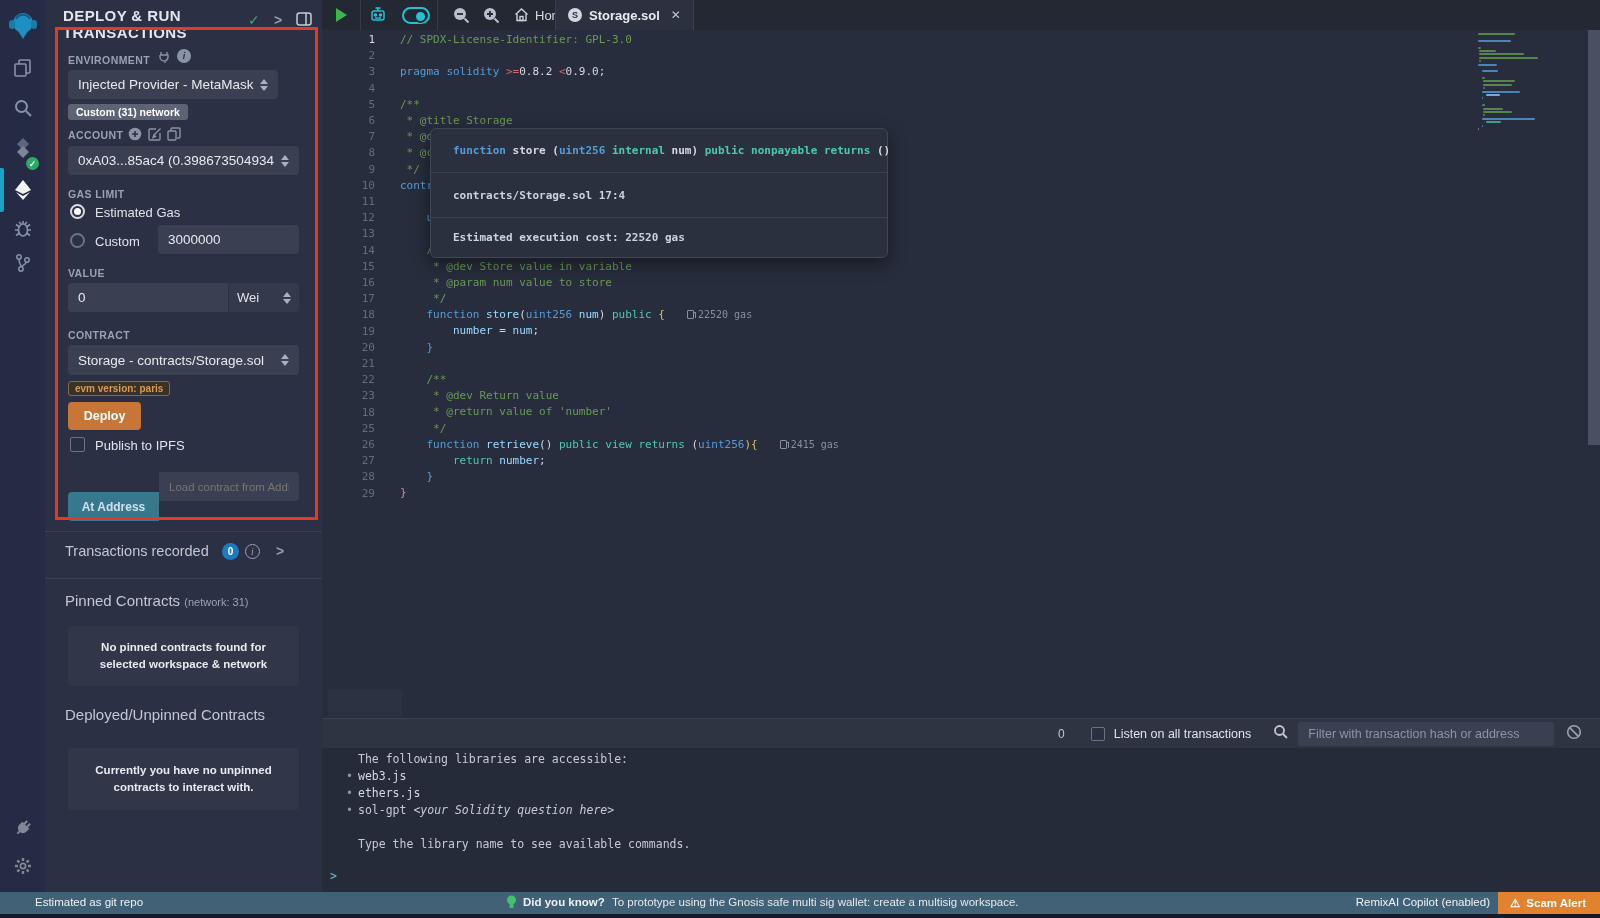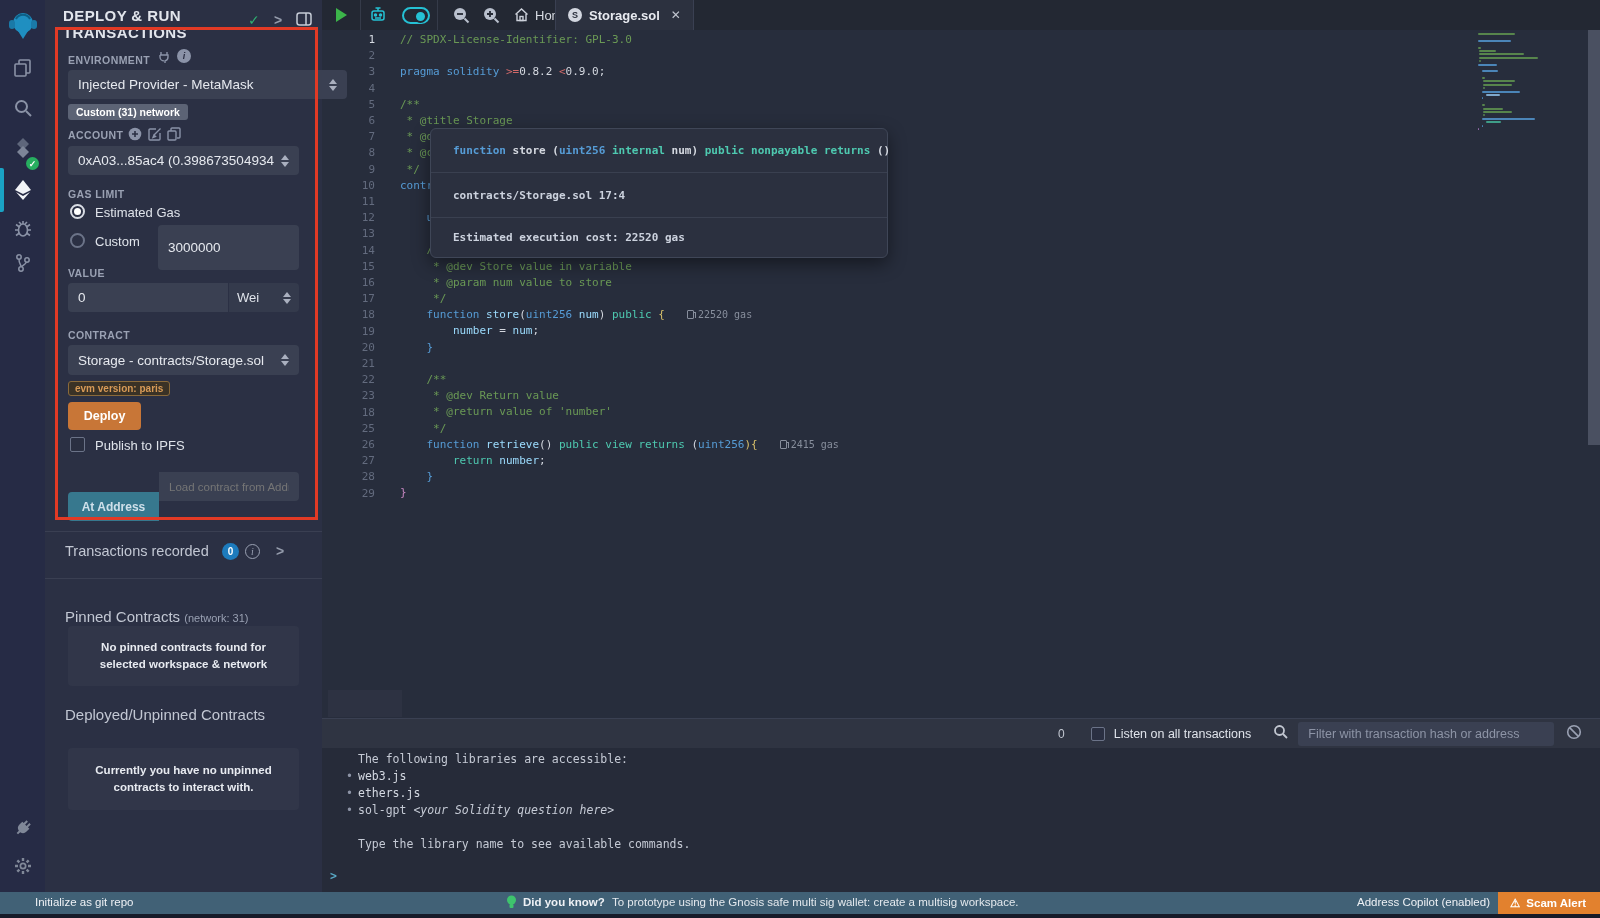--- a/index.html
+++ b/index.html
@@ -217,7 +217,7 @@
         </svg>
     </span>
     <span class="abs" style="left:132px;top:49px;width:14px;height:14px;border-radius:50%;background:#8b93a8;color:#2a2e42;font-size:9px;font-weight:bold;display:flex;align-items:center;justify-content:center;font-style:italic;">i</span>
-    <div class="sel" style="left:23px;top:70px;width:279px;">
+    <div class="sel" style="left:23px;top:70px;width:210px;">
       <span>Injected Provider - MetaMask</span>
       <span class="stepper">
           <i class="up"></i>

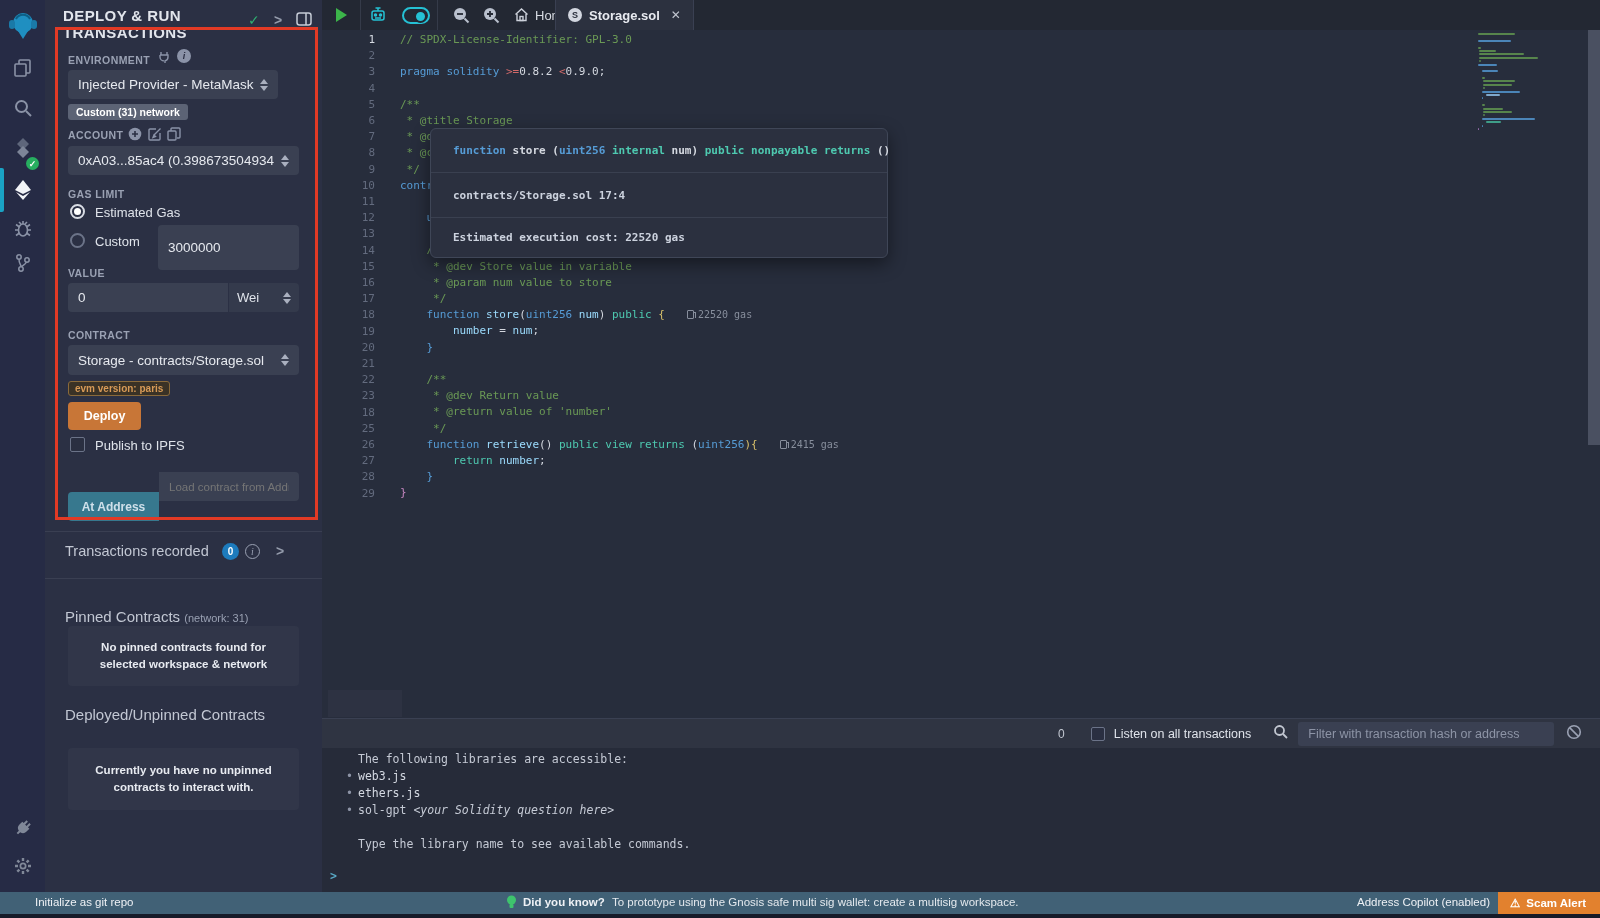--- a/index.html
+++ b/index.html
@@ -258,7 +258,7 @@
     <div class="rlabel" style="left:50px;top:205px;">Estimated Gas</div>
     <div class="radio un-r" style="left:25px;top:233px;"></div>
     <div class="rlabel" style="left:50px;top:234px;">Custom</div>
-    <input class="tinput" style="left: 113px; top: 225px; width: 141px; height: 45px;" value="3000000">
+    <input class="tinput" style="left: 113px; top: 225px; width: 141px; height: 29px;" value="3000000">
 
     <div class="lbl" style="left:23px;top:267px;">VALUE</div>
     <input class="tinput" style="left: 23px; top: 283px; width: 160px; height: 29px; border-radius: 4px 0px 0px 4px;" value="0">

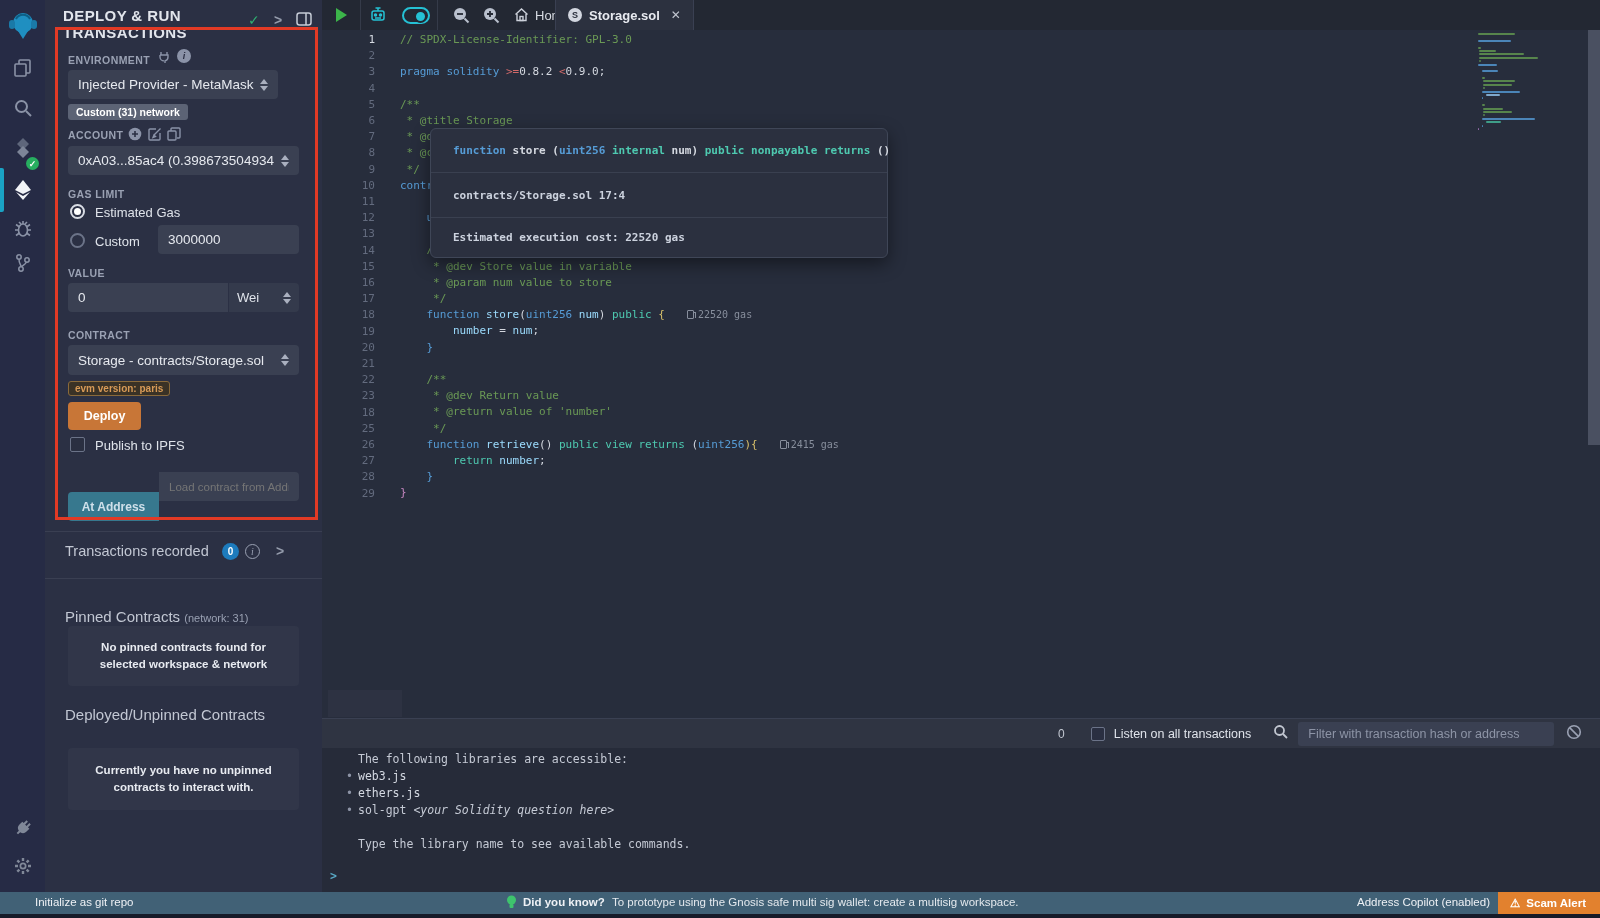--- a/index.html
+++ b/index.html
@@ -292,7 +292,7 @@
     <span class="abs chev" style="left:231px;top:543px;font-size:14px;">&gt;</span>
     <div class="divider" style="top:578px;"></div>
 
-    <div class="sect-title" style="left:20px;top:592px;margin-top:16px;">
+    <div class="sect-title" style="left:20px;top:592px;">
       <span>Pinned Contracts</span>
       <span class="sect-sub">(network: 31)</span>
     </div>

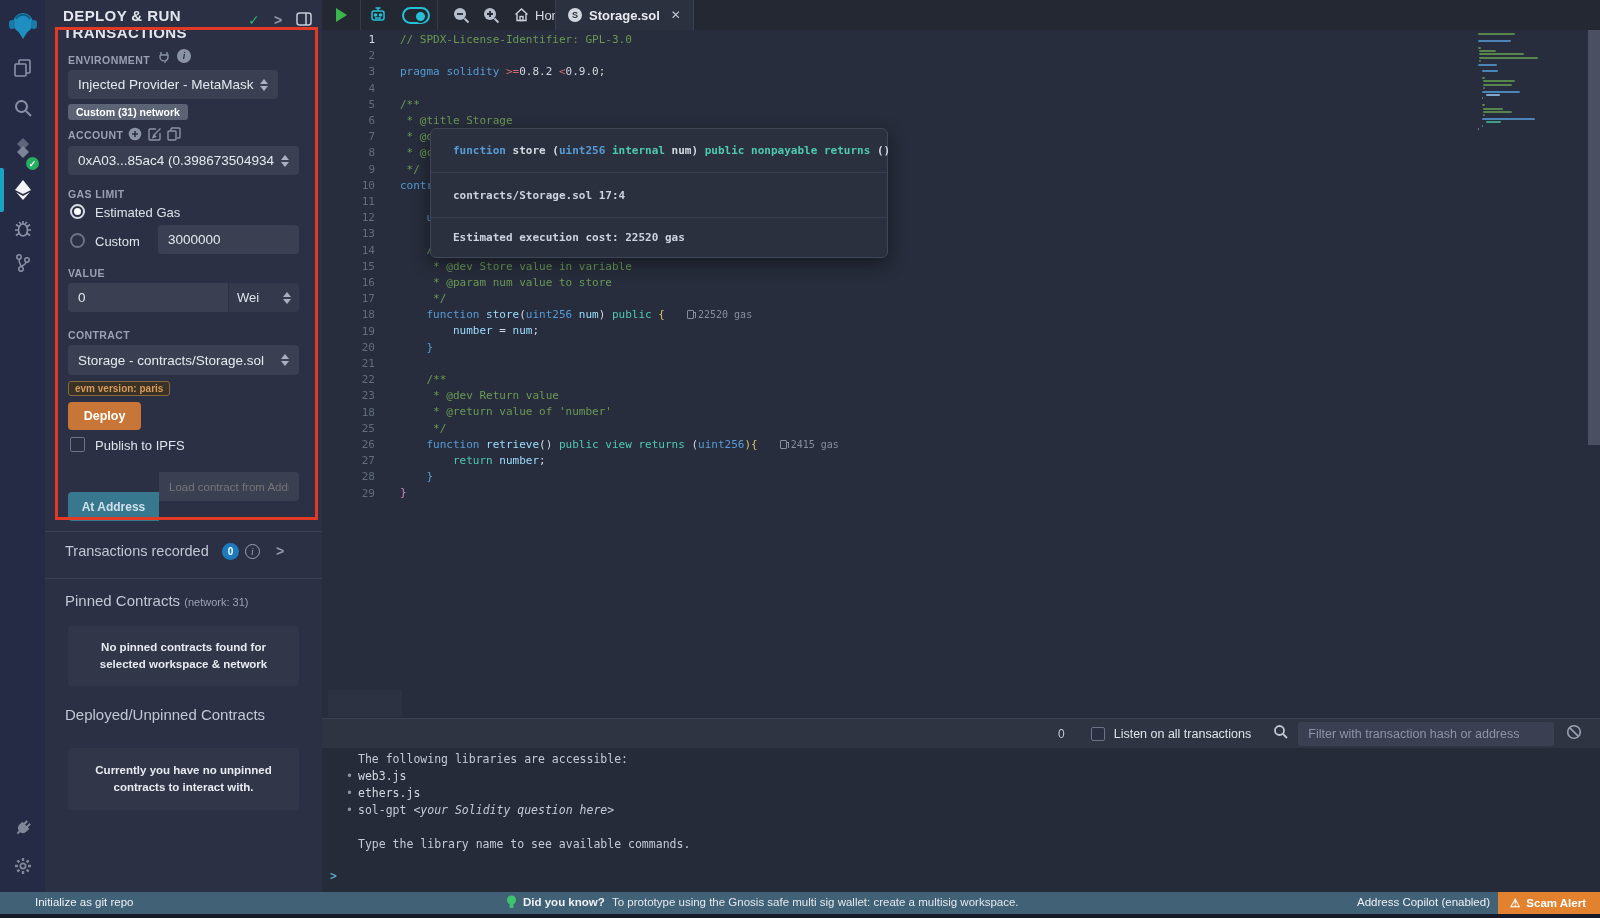--- a/index.html
+++ b/index.html
@@ -457,7 +457,7 @@
   </section>
 
   <footer class="statusbar">
-    <span class="abs" style="left:35px;top:4px;">Initialize as git repo</span>
+    <span class="abs" style="left:35px;top:4px;">Estimated as git repo</span>
     <span class="abs" style="left:506px;top:3px;">
       <svg width="11" height="15" viewBox="0 0 11 15">
           <circle cx="5.5" cy="5" r="4.5" fill="#3ec46d"></circle>

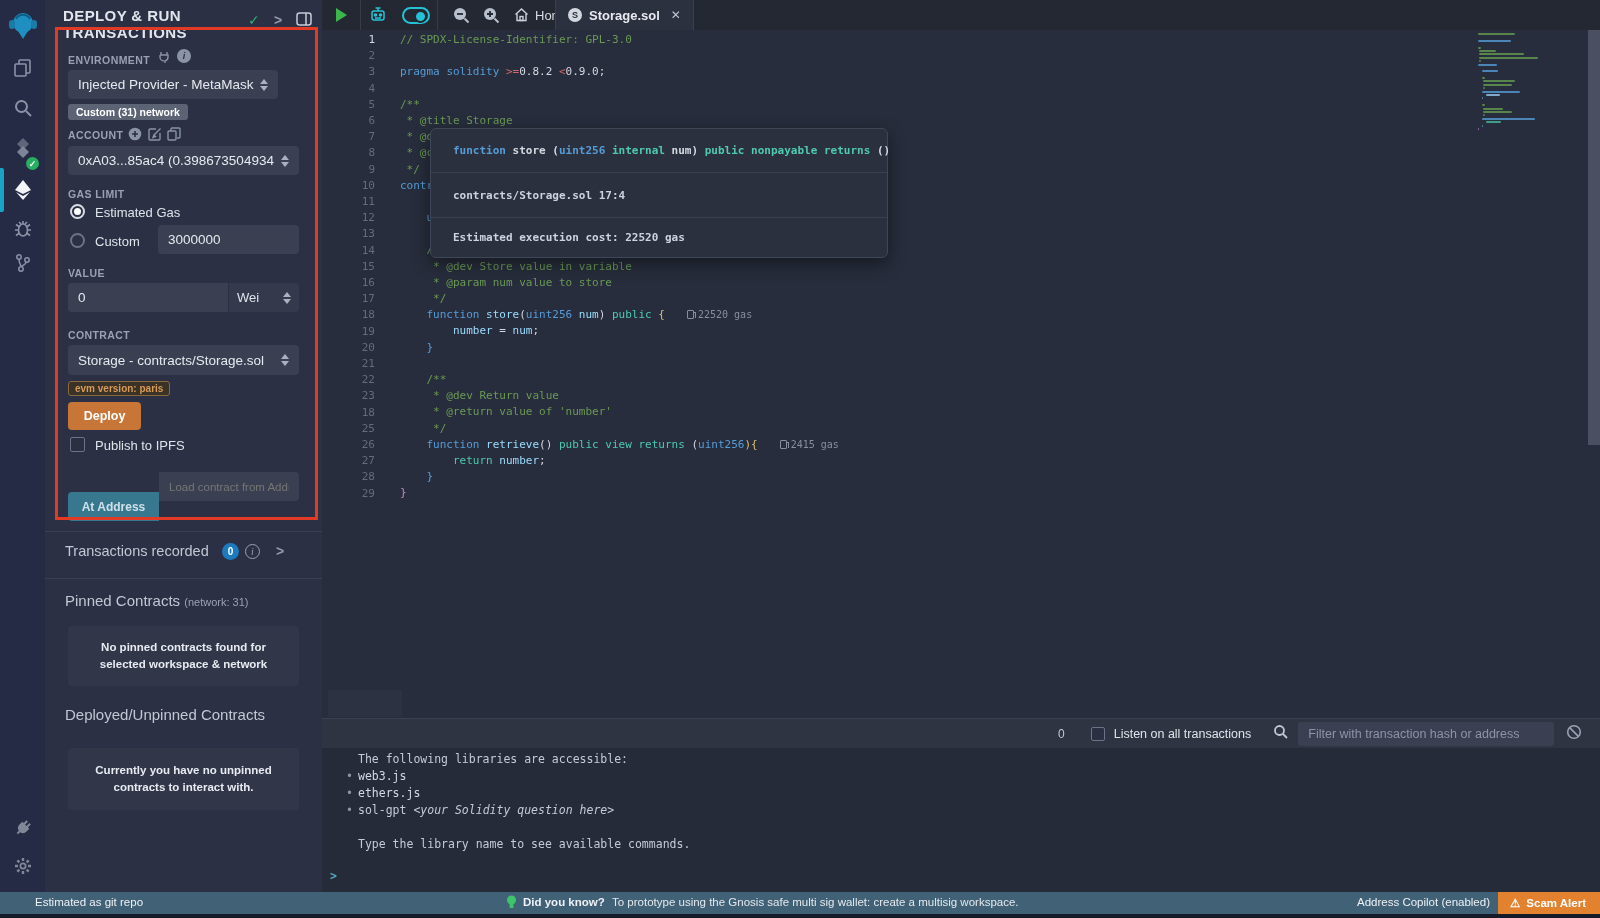--- a/index.html
+++ b/index.html
@@ -466,7 +466,7 @@
     </span>
     <span class="abs" style="left:523px;top:4px;font-weight:bold;">Did you know?</span>
     <span class="abs" style="left:612px;top:4px;color:#e4e9ee;">To prototype using the Gnosis safe multi sig wallet: create a multisig workspace.</span>
-    <span class="abs" style="right:110px;top:4px;">Address Copilot (enabled)</span>
+    <span class="abs" style="right:110px;top:4px;">RemixAI Copilot (enabled)</span>
     <span class="scam">
       <span>⚠</span>
       <span>Scam Alert</span>

